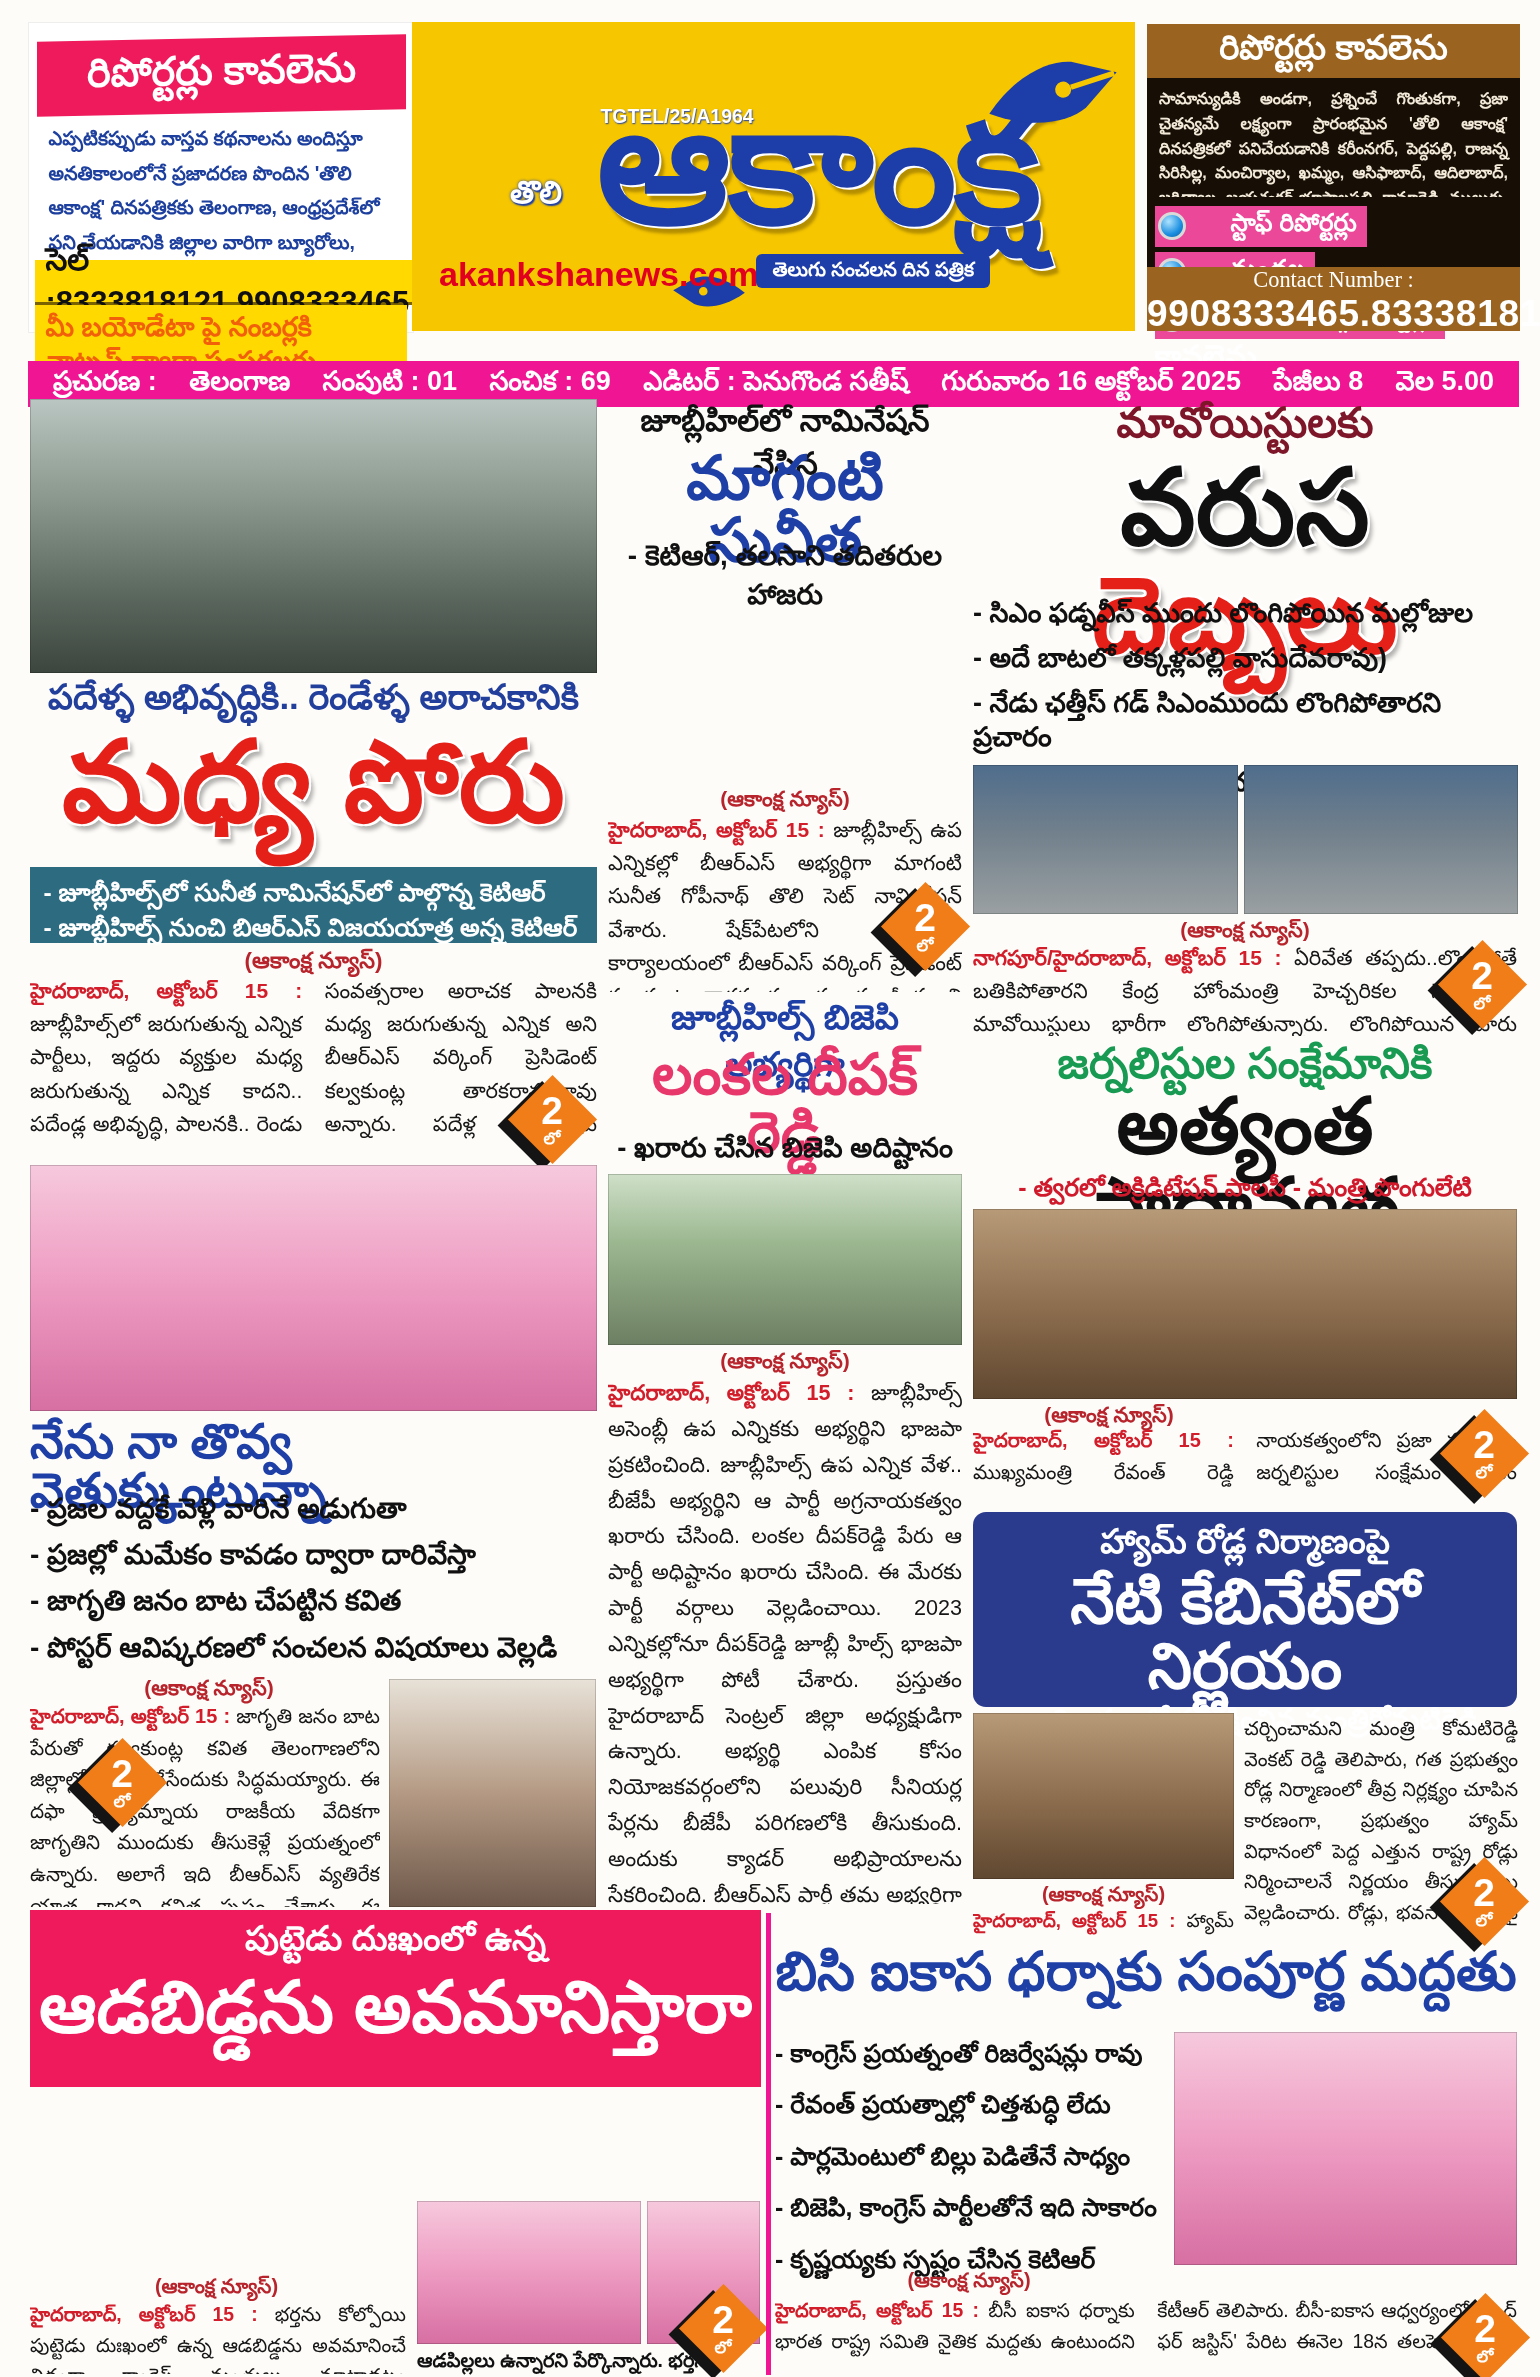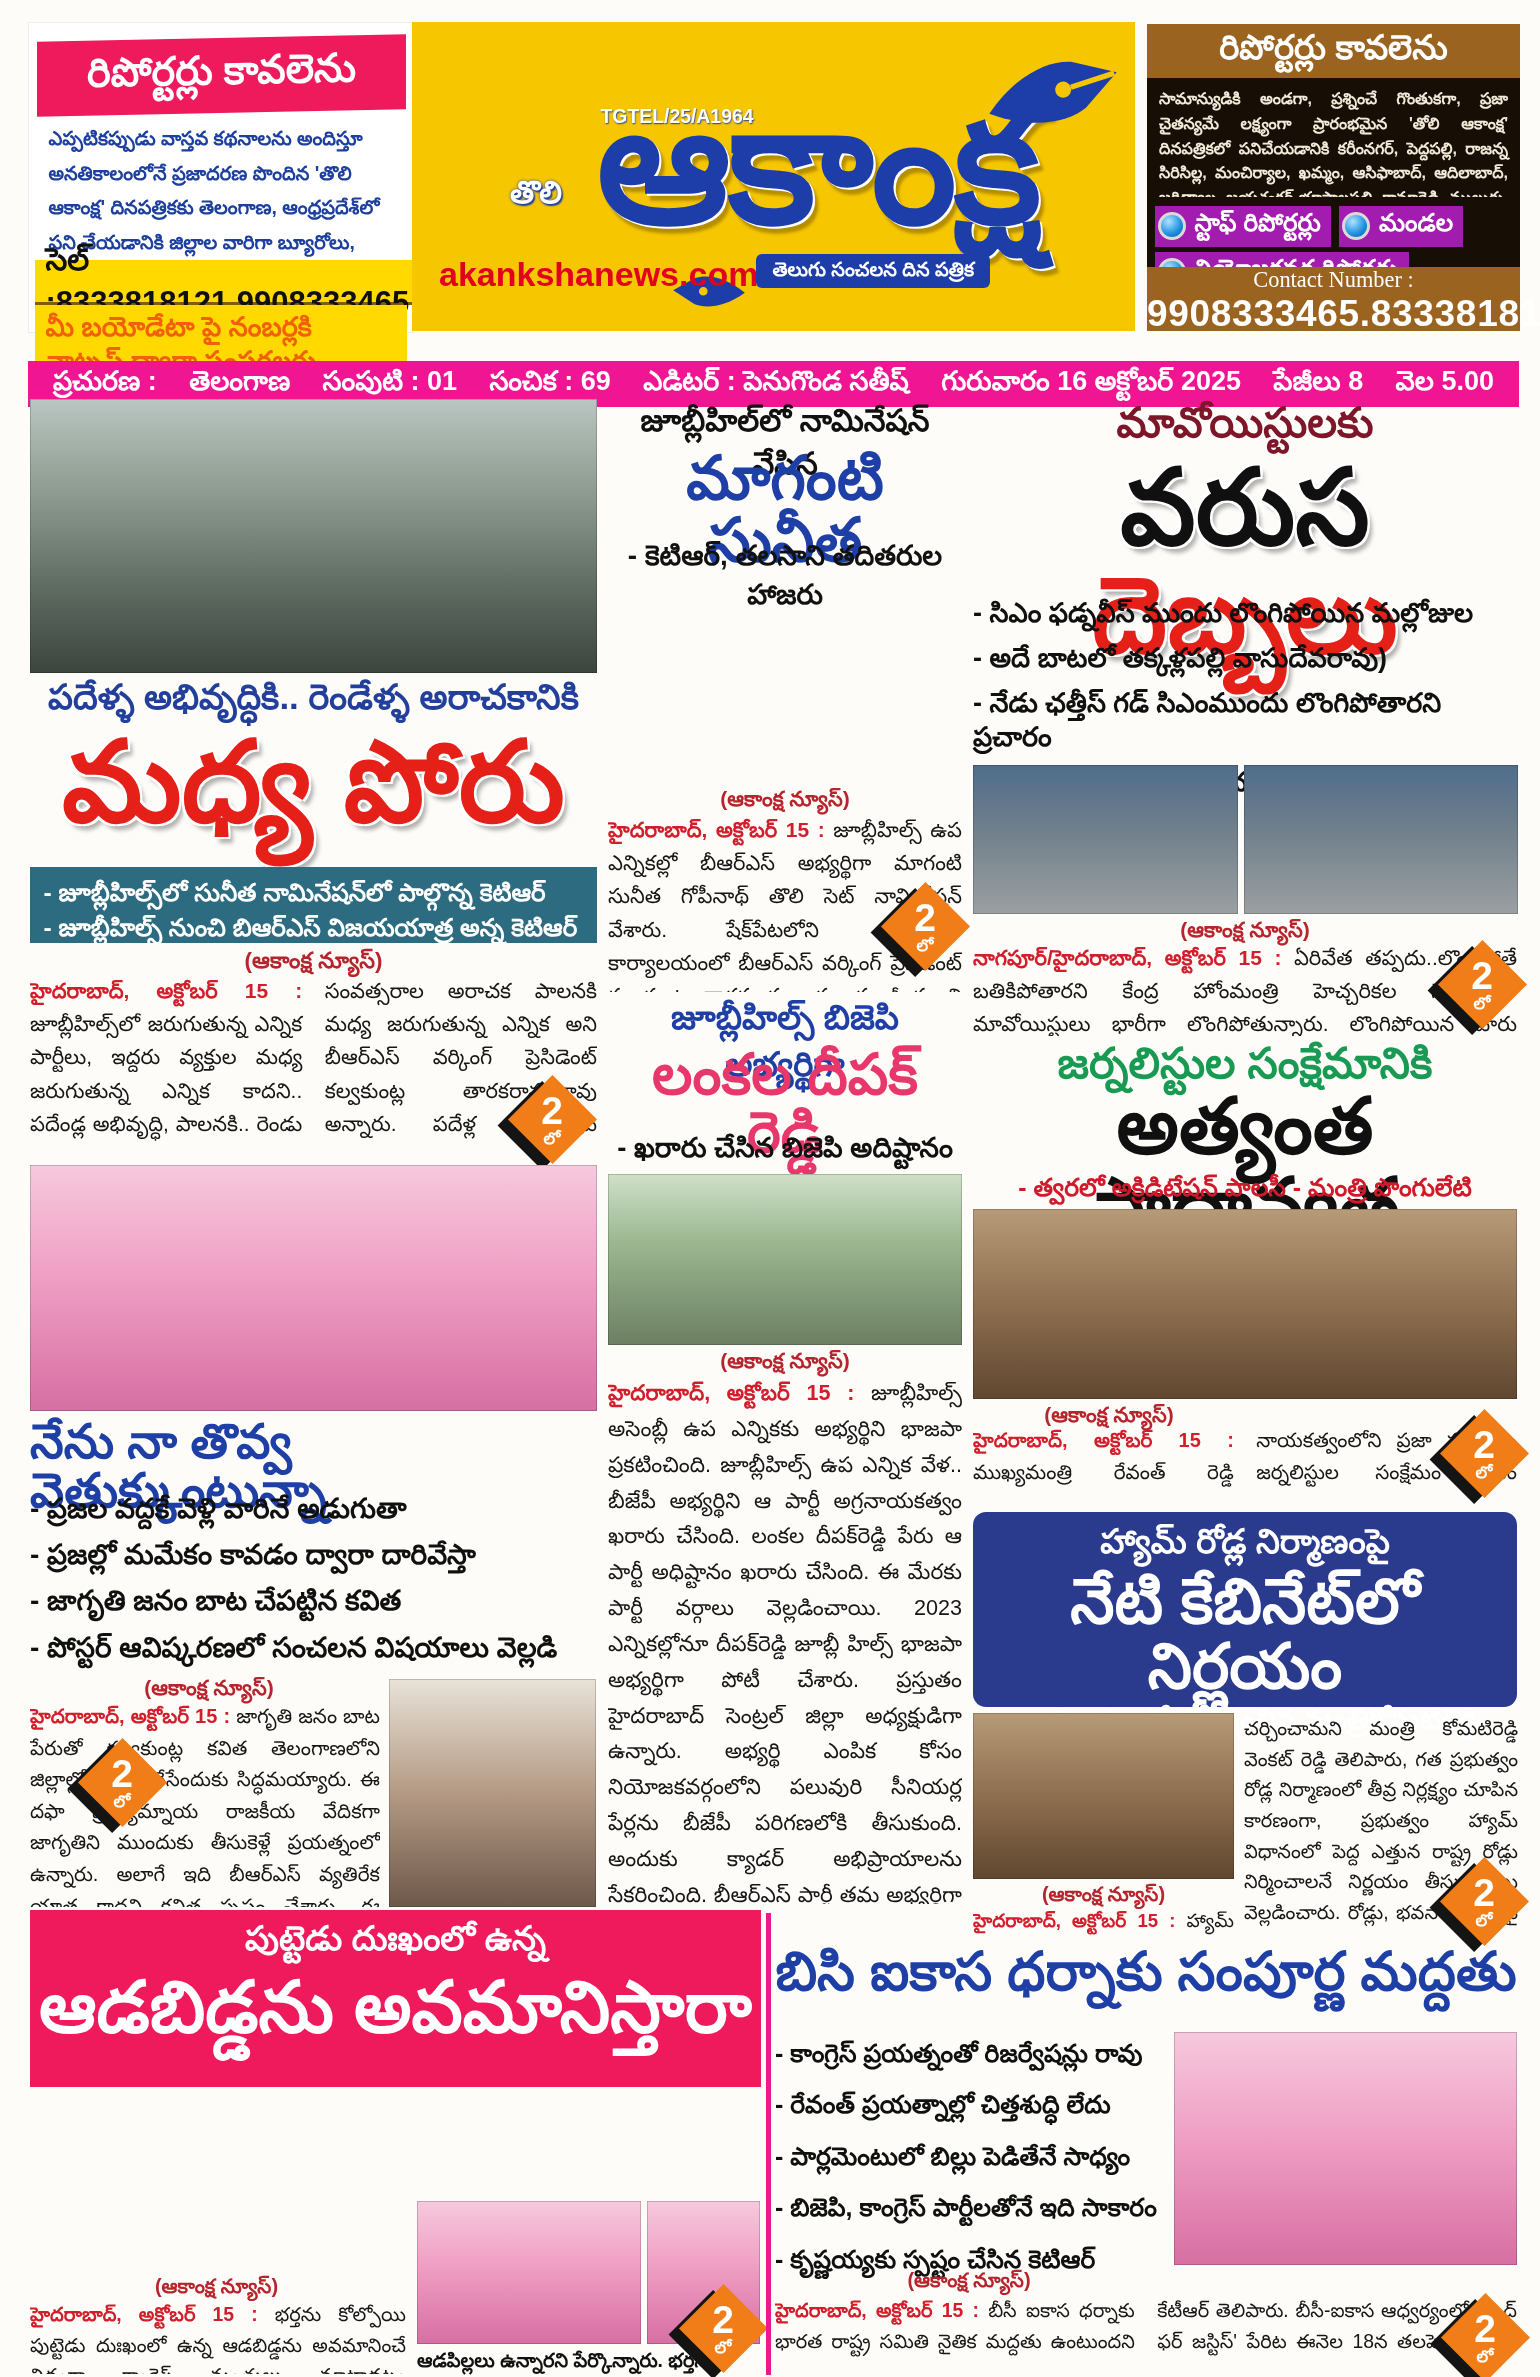--- a/index.html
+++ b/index.html
@@ -22,7 +22,7 @@
   .ad-right{background:#170e05;}
   .adr-head{background:#9a6420;color:#fff;font-weight:800;font-size:34px;display:flex;align-items:center;justify-content:center;}
   .adr-body{color:#f3ead9;font-weight:600;font-size:16px;line-height:1.55;padding:9px 12px;text-align:justify;}
-  .badge{background:#a21caf;color:#fff;font-weight:800;font-size:24.6px;display:inline-flex;align-items:center;padding:3px 10.4px 4.5px 3px;margin:4.5px 4.5px 0 0;}
+  .badge{background:#ec4899;color:#fff;font-weight:800;font-size:24.6px;display:inline-flex;align-items:center;padding:3px 10.4px 4.5px 3px;margin:4.5px 4.5px 0 0;gap:36px;}
   .badge .dot{width:28px;height:28px;border-radius:50%;background:radial-gradient(circle at 35% 30%,#aee3ff,#1c8fe0 60%,#0b5b9e);margin-right:9px;border:3px solid #d9d9d9;box-sizing:border-box;}
   .adr-wanted{color:#fff;font-weight:800;font-size:31px;}
   .adr-contact-label{color:#fff;font-family:"Liberation Serif","DejaVu Serif",serif;font-size:22.4px;text-align:center;}

